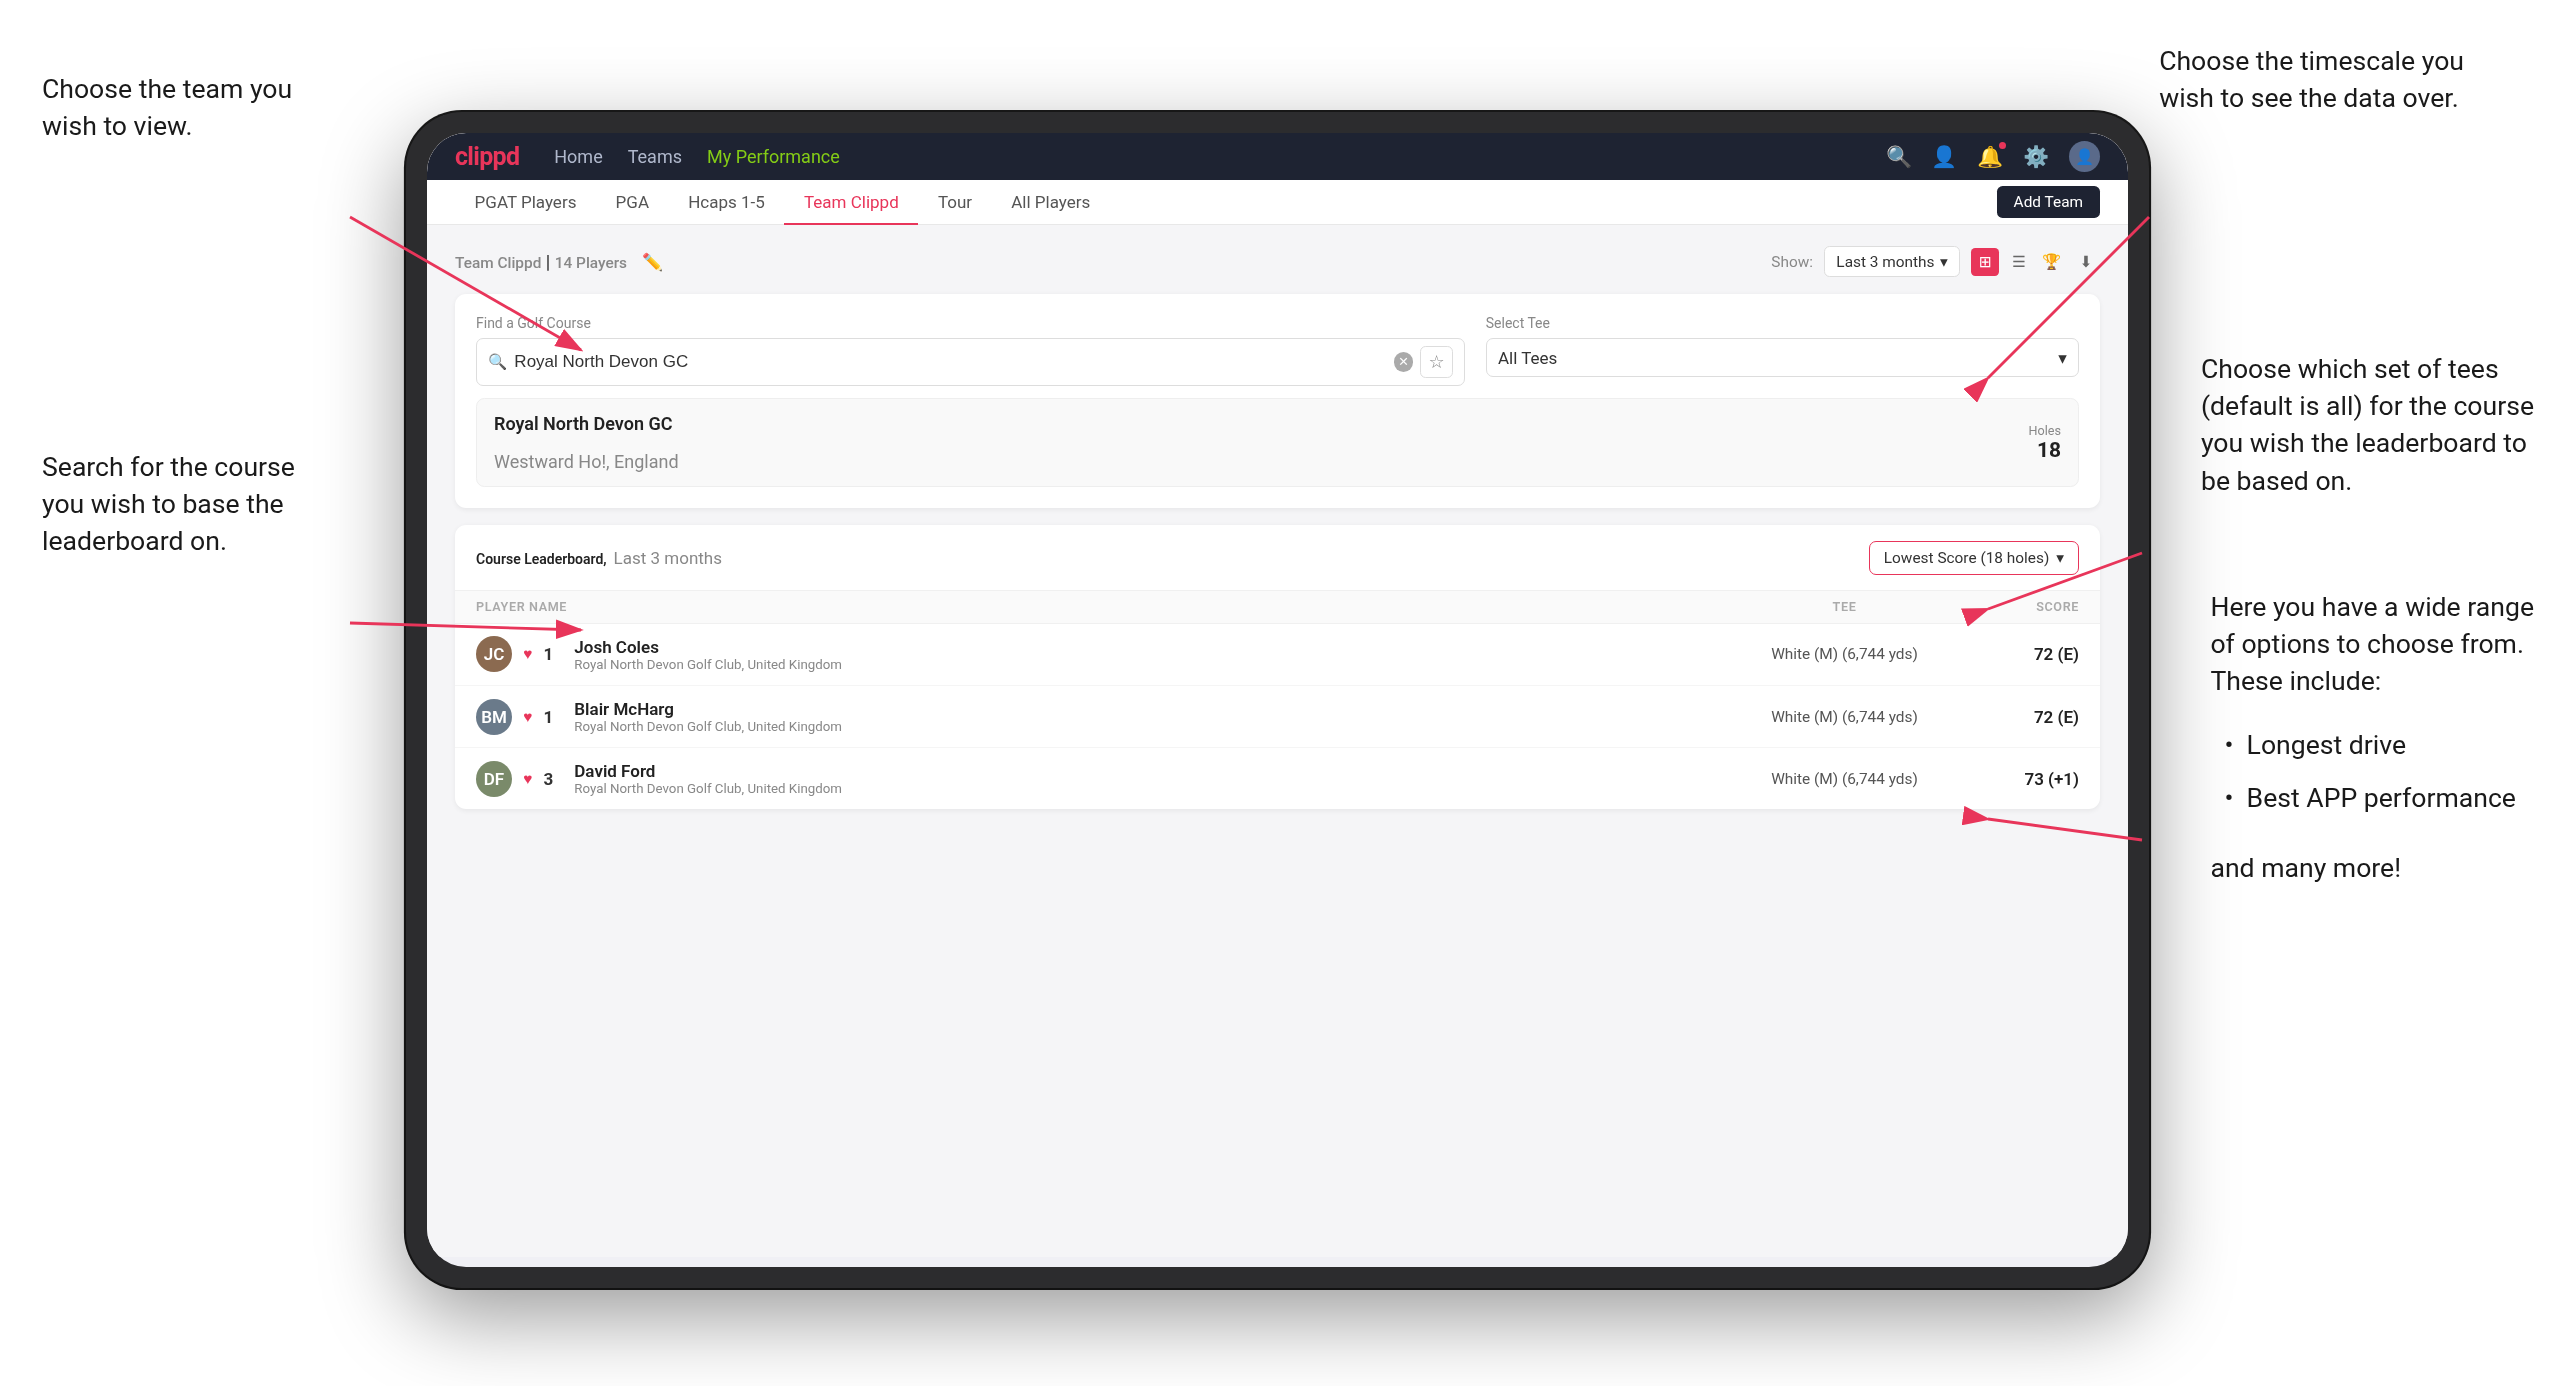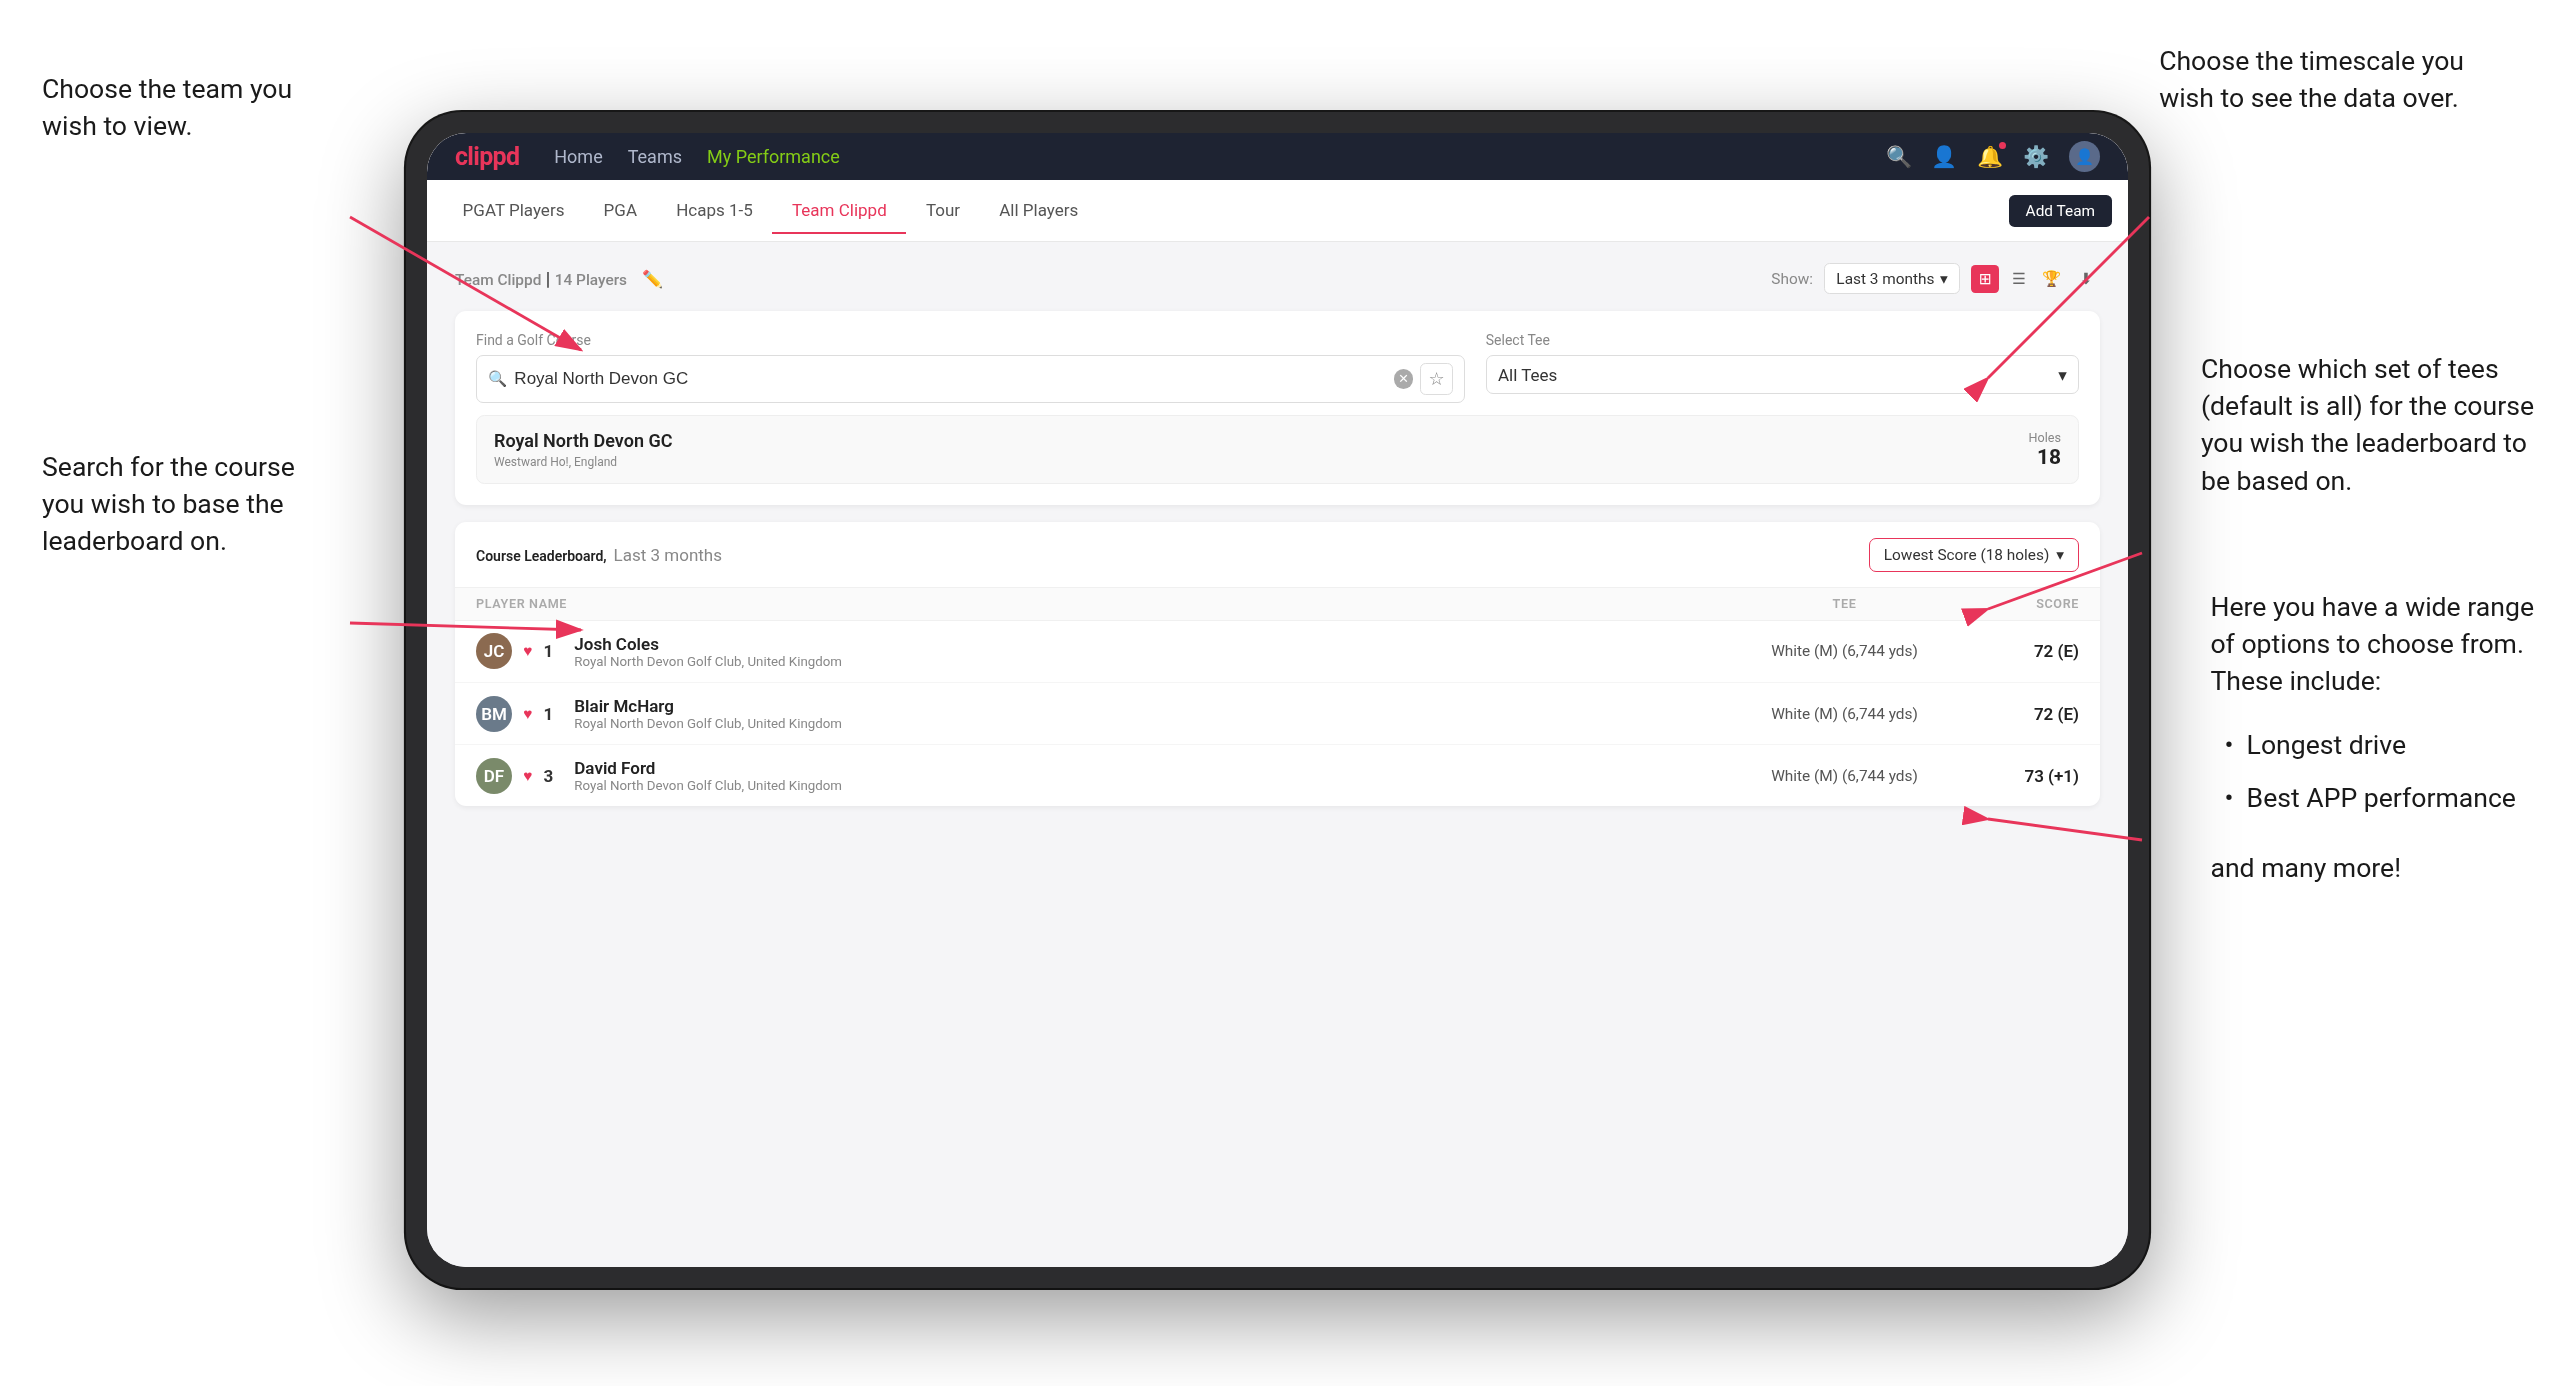--- a/index.html
+++ b/index.html
@@ -144,10 +144,10 @@
     
     .sub-nav {
       background: #ffffff;
-      height: 62px;
-      display: flex;
-      align-items: center;
-      padding: 0 16px;
+      height: 45px;
+      display: flex;
+      align-items: center;
+      padding: 0 28px;
       gap: 0;
       border-bottom: 0.7px solid #e8e8e8;
       position: relative;

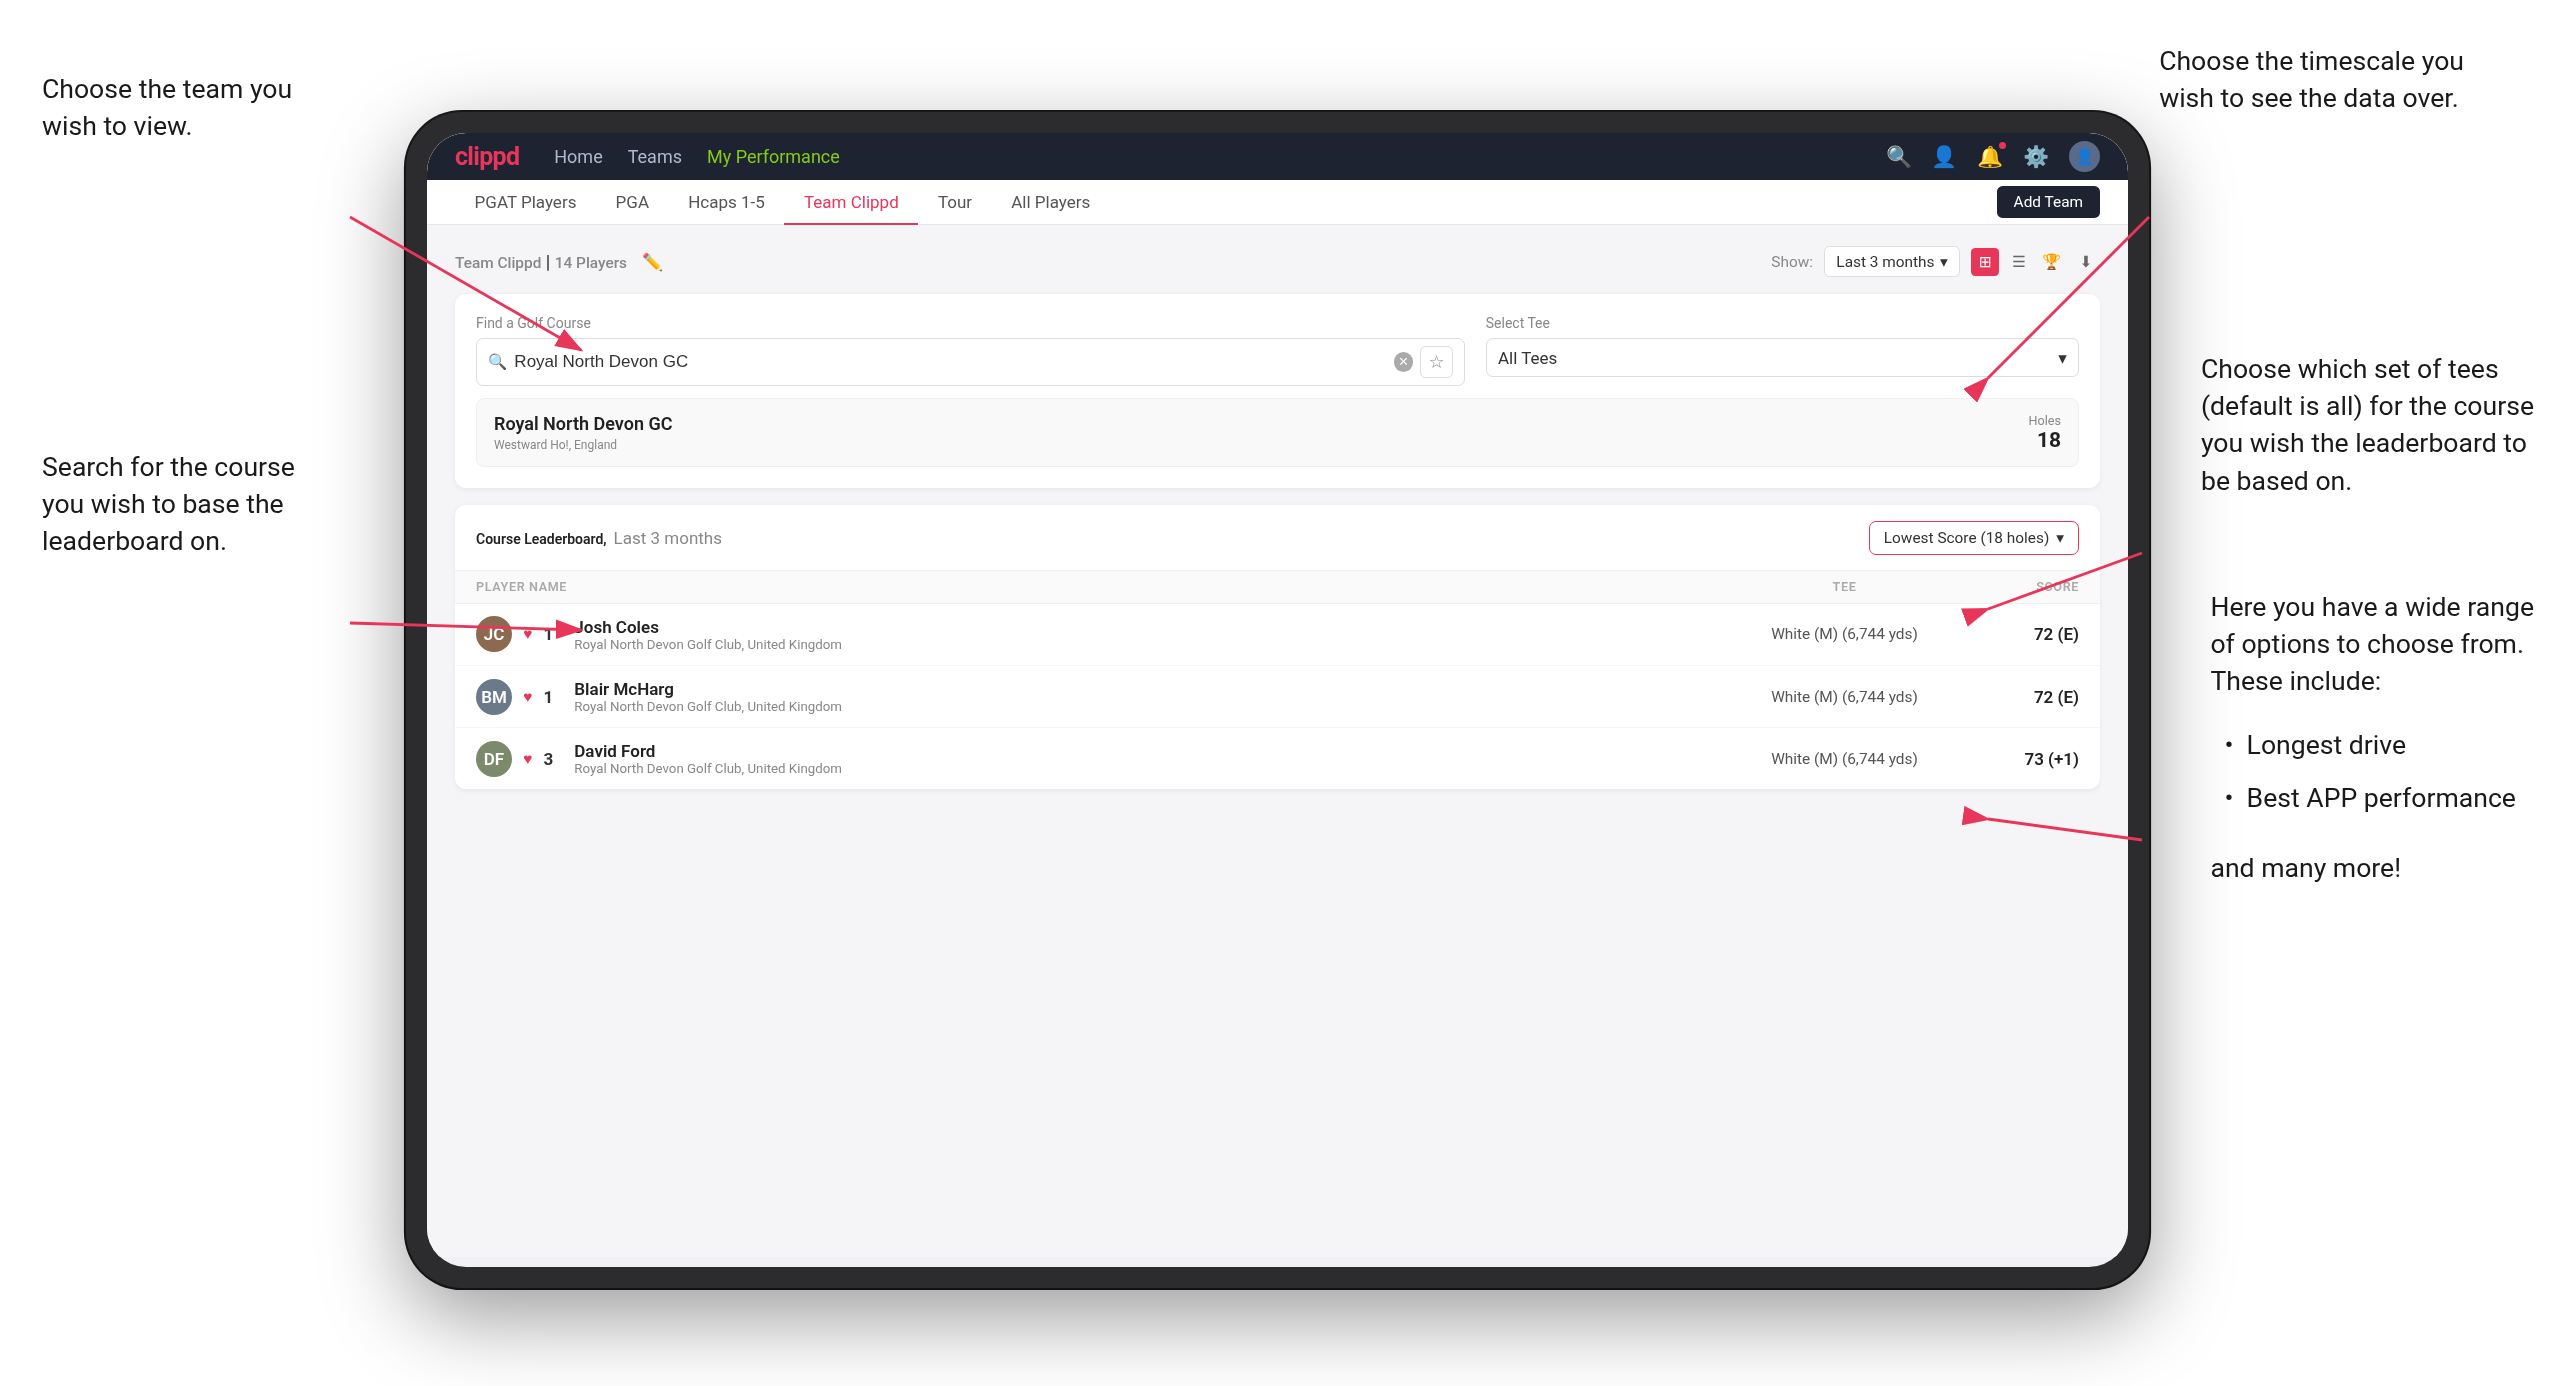--- a/index.html
+++ b/index.html
@@ -369,9 +369,9 @@
     }
 
     .course-location {
-      font-size: 12px;
+      font-size: 18px;
       color: #888;
-      margin-top: 4px;
+      margin-top: 17px;
     }
 
     .course-holes {

